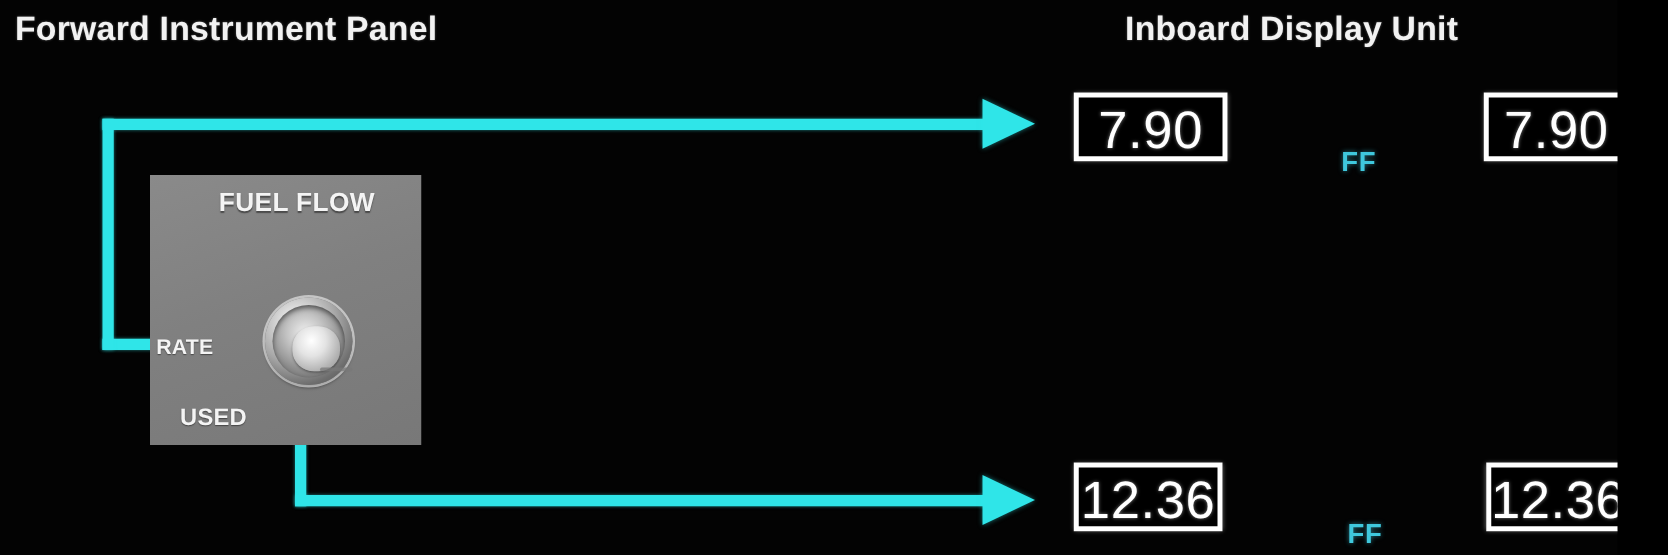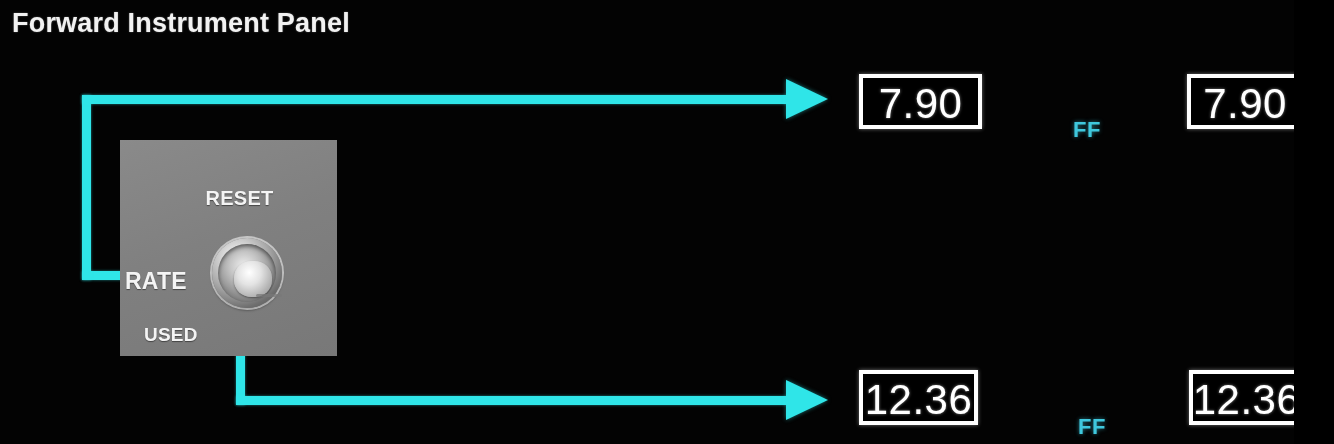--- a/index.html
+++ b/index.html
@@ -186,6 +186,7 @@
 <div id="screen">
 
   <div class="heading" id="title-left">Forward Instrument Panel</div>
+  <div class="heading" id="title-right">Inboard Display Unit</div>
 
   <div class="cyan-seg" id="arrow-rate-h1"></div>
   <div class="cyan-seg" id="arrow-rate-v"></div>

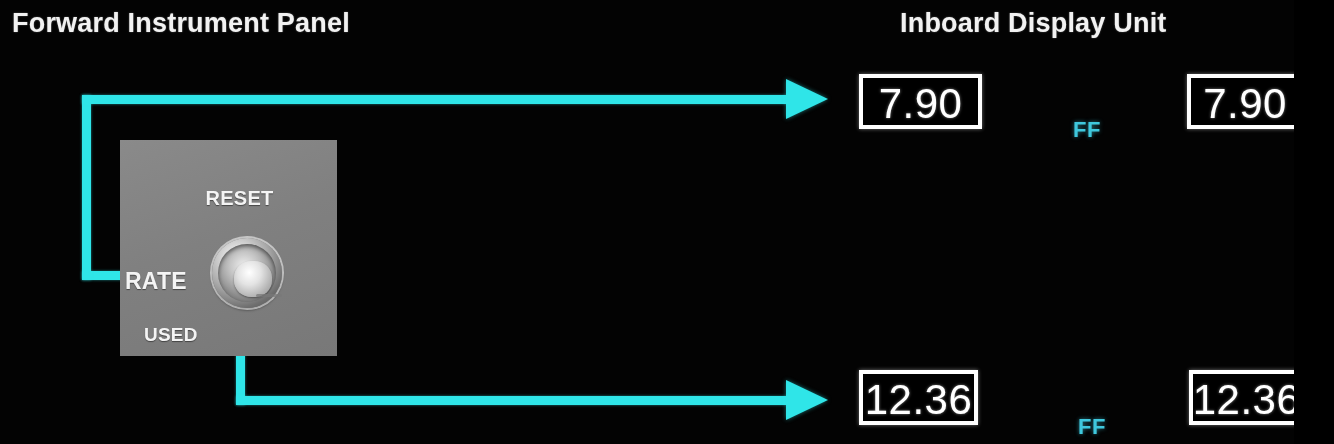--- a/index.html
+++ b/index.html
@@ -198,6 +198,7 @@
   <div class="arrow-head" id="arrow-used-head"></div>
 
   <div id="fuel-panel">
+    <div class="panel-label" id="lbl-fuel-flow">FUEL FLOW</div>
     <div class="panel-label" id="lbl-reset">RESET</div>
     <div class="panel-label" id="lbl-rate">RATE</div>
     <div class="panel-label" id="lbl-used">USED</div>

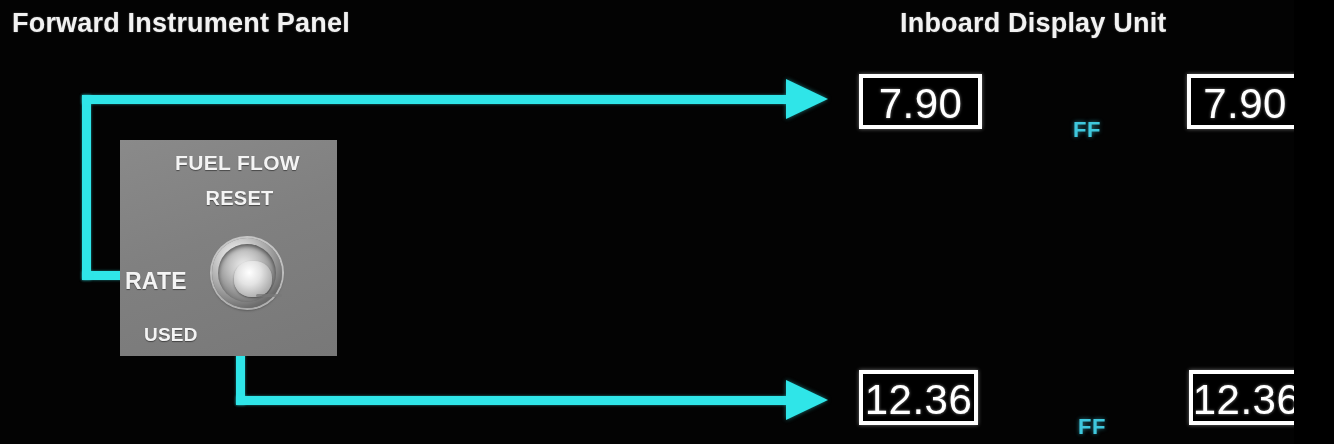--- a/index.html
+++ b/index.html
@@ -199,7 +199,6 @@
 
   <div id="fuel-panel">
     <div class="panel-label" id="lbl-fuel-flow">FUEL FLOW</div>
-    <div class="panel-label" id="lbl-reset">RESET</div>
     <div class="panel-label" id="lbl-rate">RATE</div>
     <div class="panel-label" id="lbl-used">USED</div>
 

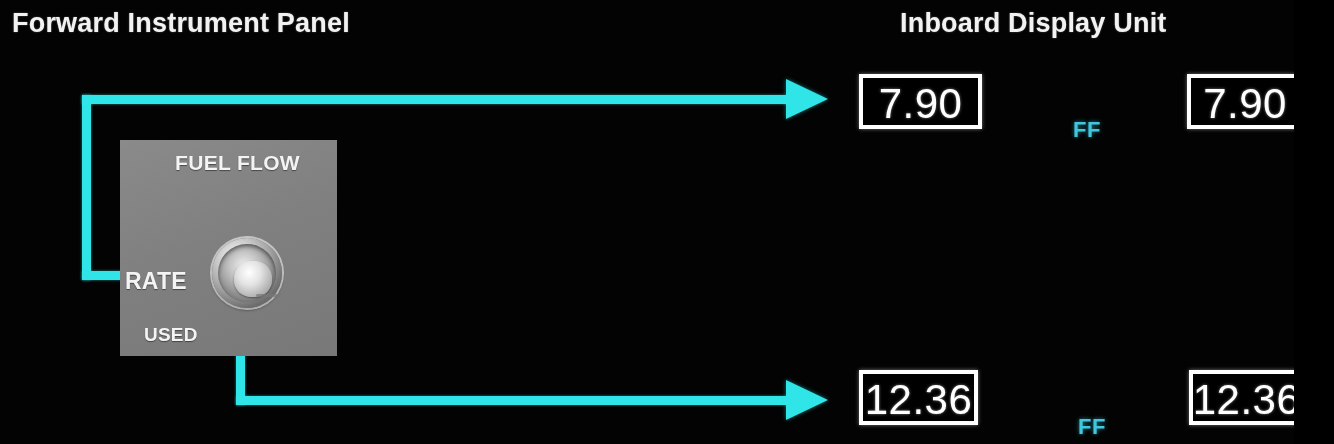--- a/index.html
+++ b/index.html
@@ -65,7 +65,7 @@
   #lbl-rate {
     left: 5px;
     top: 128px;
-    font-size: 23px;
+    font-size: 17px;
     letter-spacing: 0.2px;
   }
   #lbl-used {

